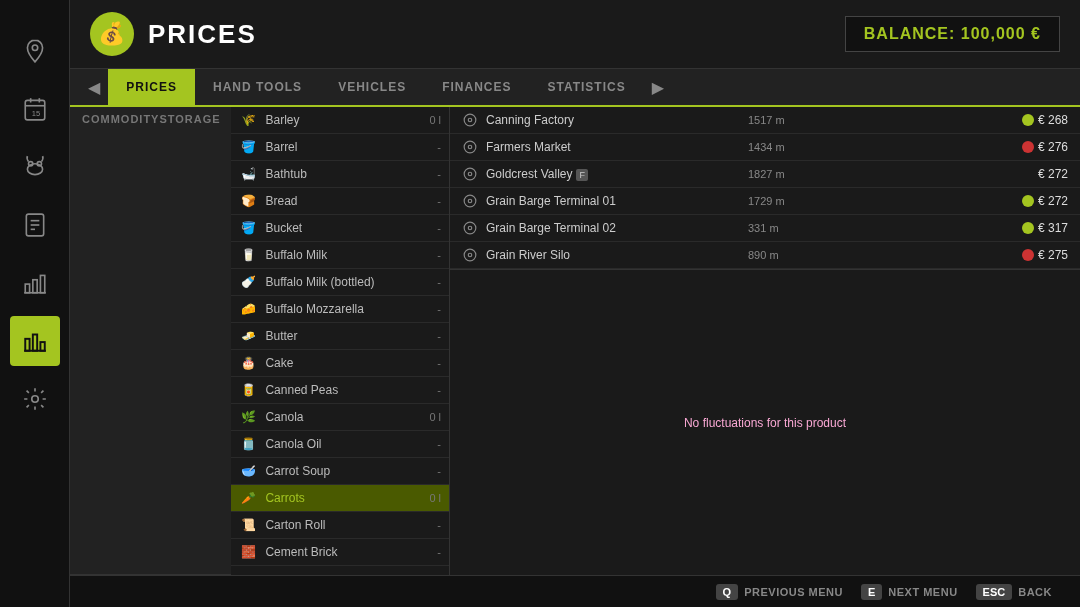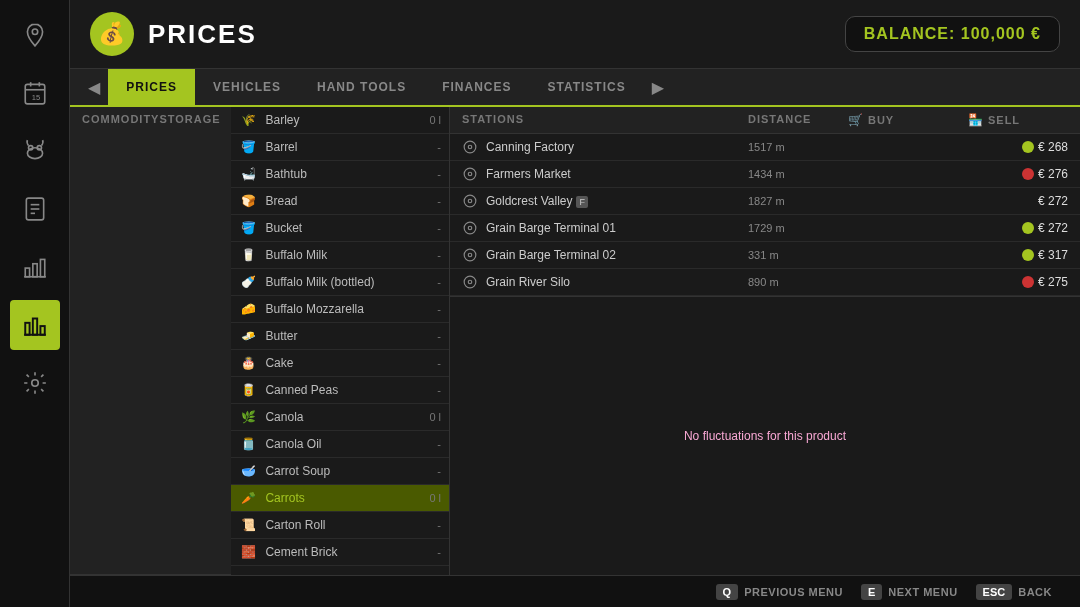--- a/index.html
+++ b/index.html
@@ -80,7 +80,7 @@
     .balance-box {
       background: #111;
       border: 1px solid #444;
-      border-radius: 10px;
+      border-radius: 0;
       padding: 8px 18px;
       font-size: 16px;
       font-weight: bold;

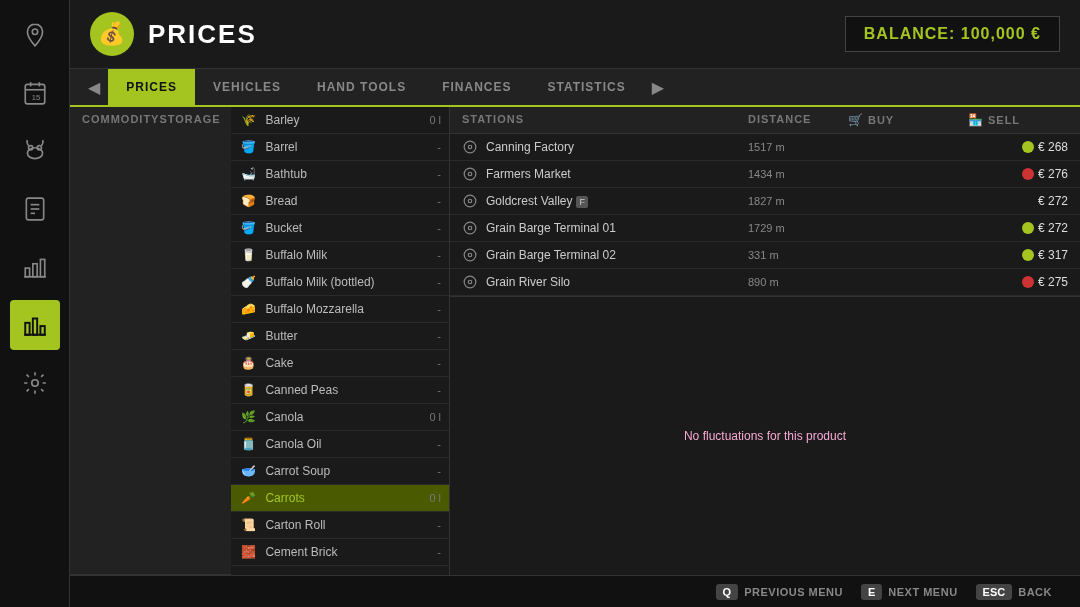--- a/index.html
+++ b/index.html
@@ -379,10 +379,10 @@
       <span>PRICES</span>
     </div>
     <div class="nav-tab">
+      <span>HAND TOOLS</span>
+    </div>
+    <div class="nav-tab">
       <span>VEHICLES</span>
-    </div>
-    <div class="nav-tab">
-      <span>HAND TOOLS</span>
     </div>
     <div class="nav-tab">
       <span>FINANCES</span>

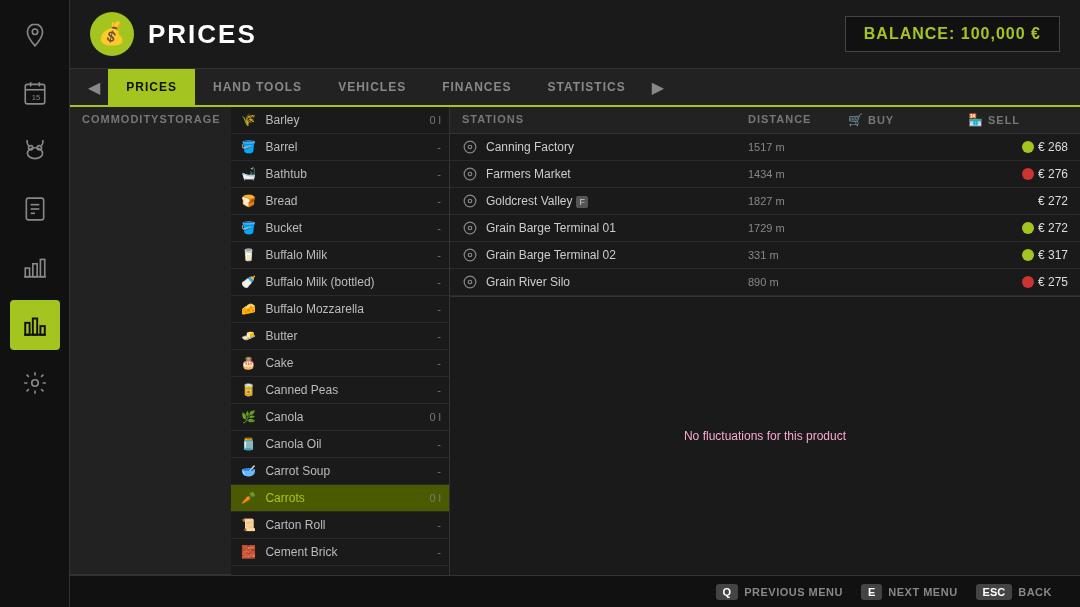--- a/index.html
+++ b/index.html
@@ -20,7 +20,7 @@
       display: flex;
       flex-direction: column;
       align-items: center;
-      padding: 10px 0;
+      padding: 26px 0;
       gap: 8px;
       border-right: 1px solid #333;
     }

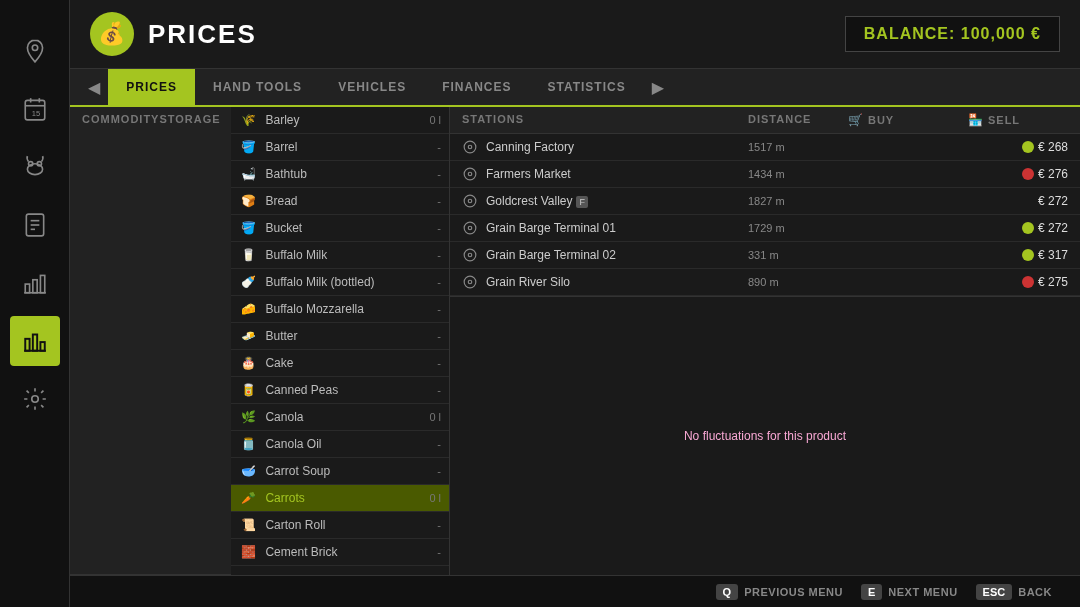--- a/index.html
+++ b/index.html
@@ -492,18 +492,6 @@
     <div class="right-panel">
 
       <div class="stations-panel">
-        <div class="stations-header">
-          <span class="col-station">STATIONS</span>
-          <span class="col-distance">DISTANCE</span>
-          <span class="col-buy">
-            <span style="font-size:12px">🛒</span>
-            <span>BUY</span>
-          </span>
-          <span class="col-sell">
-            <span style="font-size:12px">🏪</span>
-            <span>SELL</span>
-          </span>
-        </div>
         <div id="stations-list">
             <div class="station-row">
               <div class="station-icon">

